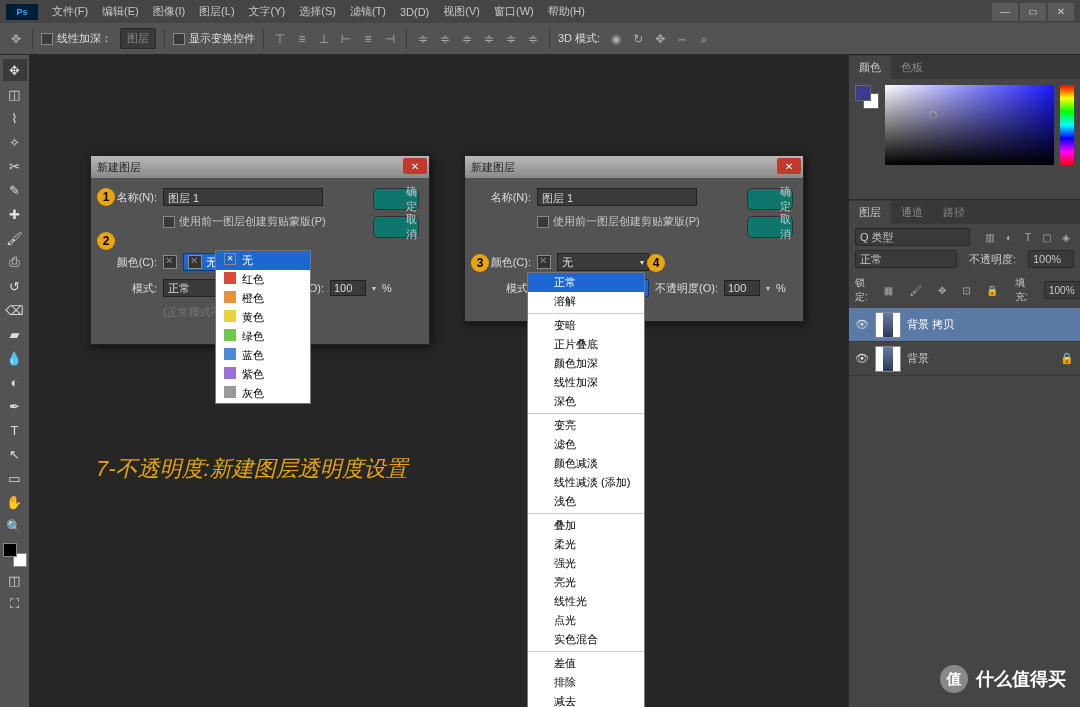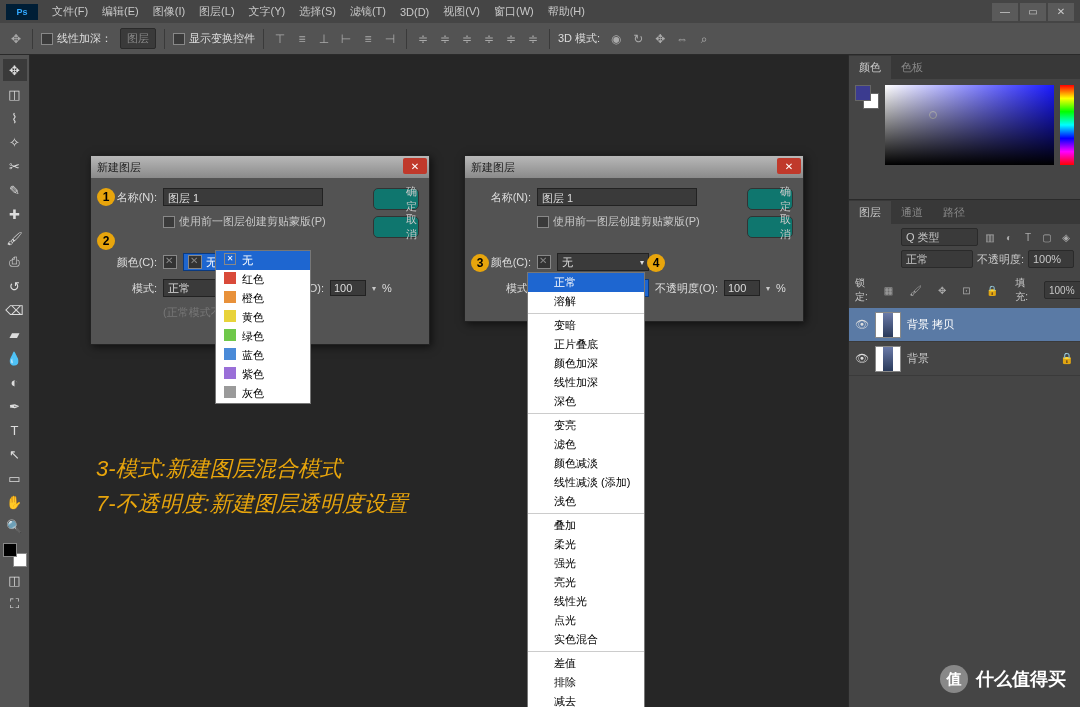--- a/index.html
+++ b/index.html
@@ -41,7 +41,7 @@
 .layers-panel { flex: 1; border-top: 1px solid #2a2a2a; display: flex; flex-direction: column; }
 .lp-tabs { display: flex; height: 24px; background: #383838; align-items: flex-end; }
 .lp-controls { padding: 4px 6px; display: flex; flex-direction: column; gap: 4px; }
-.lp-row { display: flex; align-items: center; gap: 4px; margin-left: 46px; }
+.lp-row { display: flex; align-items: center; gap: 12px; }
 .lp-drop { flex: 1; background: #3a3a3a; padding: 2px 4px; border: 1px solid #2a2a2a; border-radius: 2px; height: 18px; display: flex; align-items: center; }
 .lp-icons { display: flex; gap: 3px; }
 .lp-ico { width: 16px; height: 16px; display: flex; align-items: center; justify-content: center; color: #aaa; font-size: 10px; }

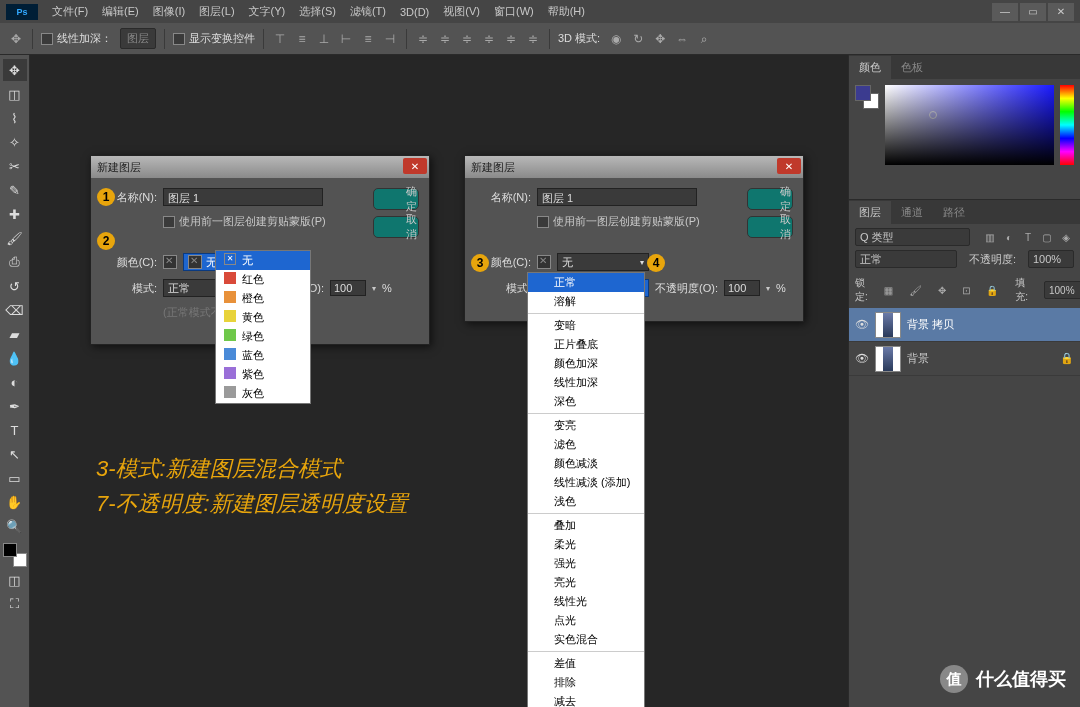--- a/index.html
+++ b/index.html
@@ -322,7 +322,6 @@
     </div>
 
     <div class="anno" style="left:66px; top:396px;">
-      <div>3-模式:新建图层混合模式</div>
       <div>7-不透明度:新建图层透明度设置</div>
     </div>
 

